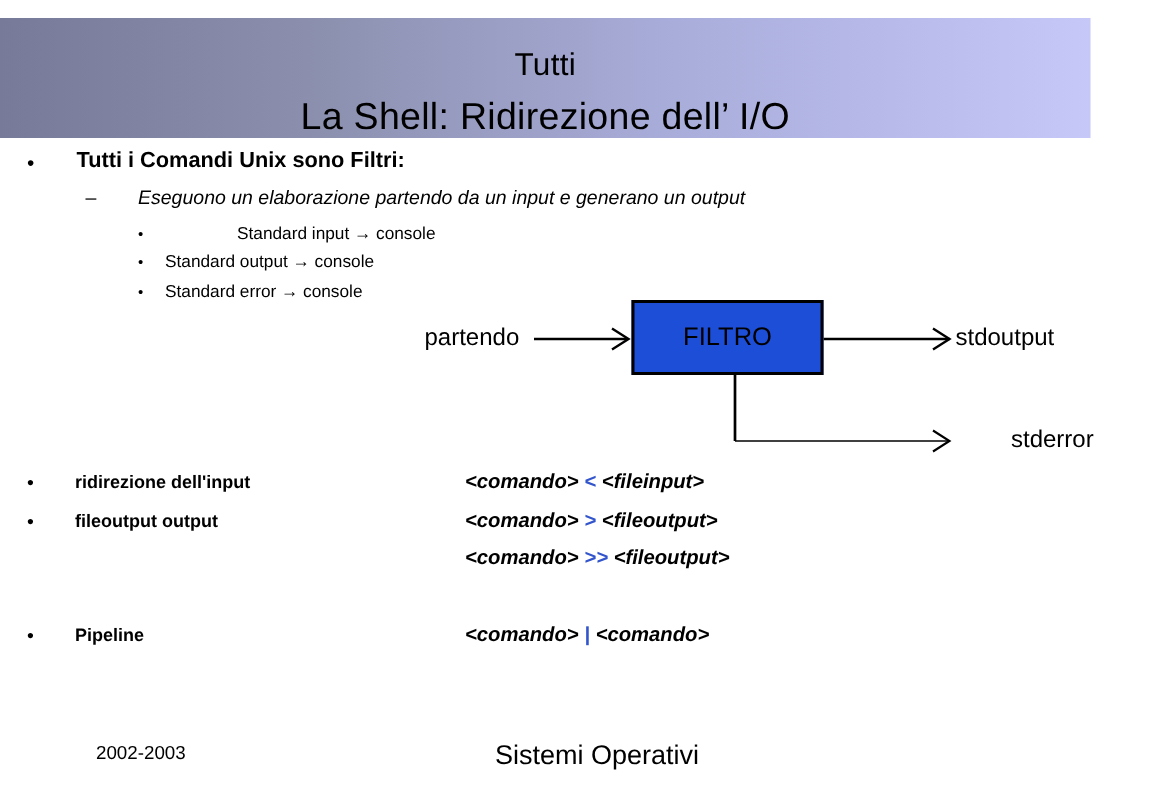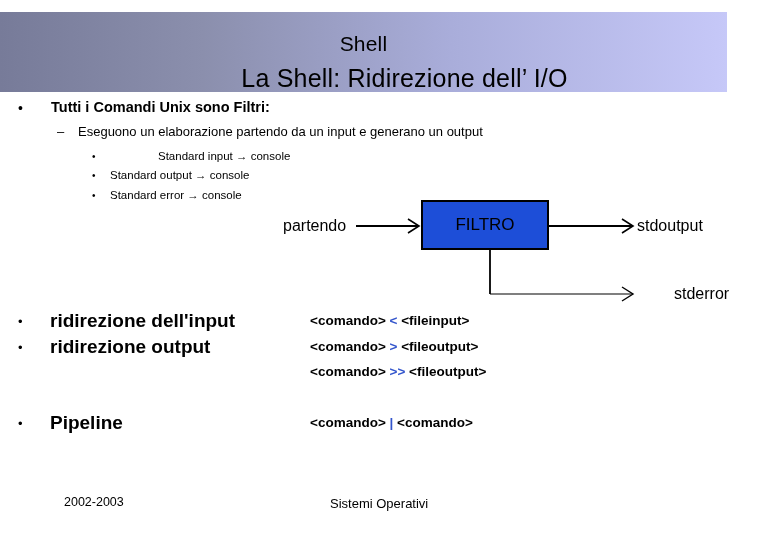--- a/index.html
+++ b/index.html
@@ -191,7 +191,7 @@
 <div id="slide">
 
   <div class="title-banner">
-    <div class="title-line1">Shell</div>
+    <div class="title-line1">Tutti</div>
     <div class="title-line2">La Shell: Ridirezione dell’ I/O</div>
   </div>
 

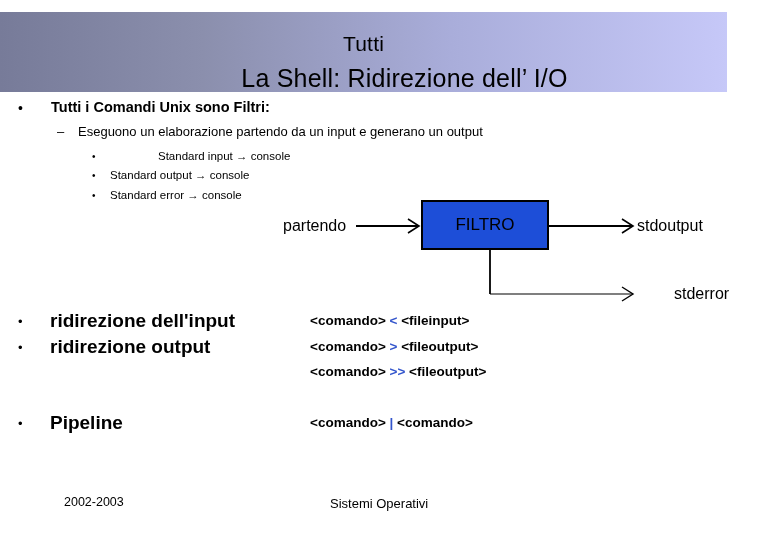--- a/index.html
+++ b/index.html
@@ -54,7 +54,6 @@
     font-weight: normal;
     color: #000000;
     letter-spacing: 0.2px;
-    padding-left: 41px;
   }
   .l1-bullet {
     position: absolute;

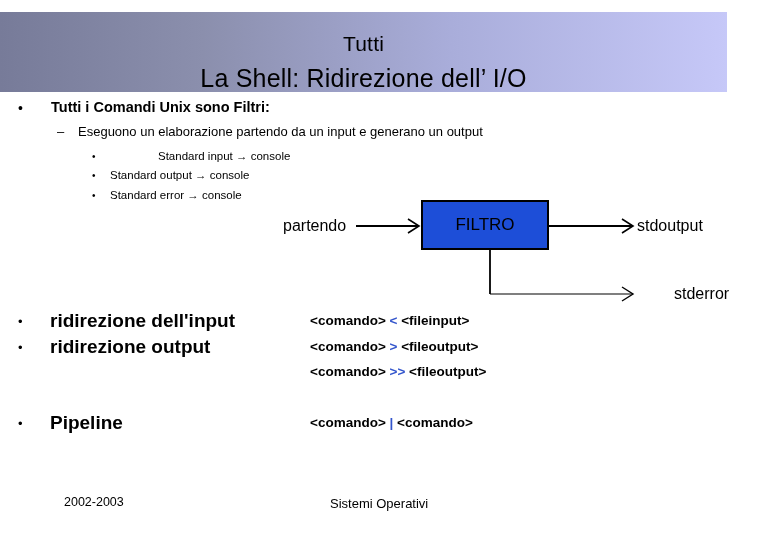--- a/index.html
+++ b/index.html
@@ -81,11 +81,12 @@
   }
   .l2-text {
     position: absolute;
-    left: 78px;
-    font-size: 13px;
-    line-height: 16px;
-    color: #000;
-    white-space: nowrap;
+    left: 92px;
+    font-size: 13px;
+    line-height: 16px;
+    color: #000;
+    white-space: nowrap;
+    font-style: italic;
   }
 
   .l3-bullet {

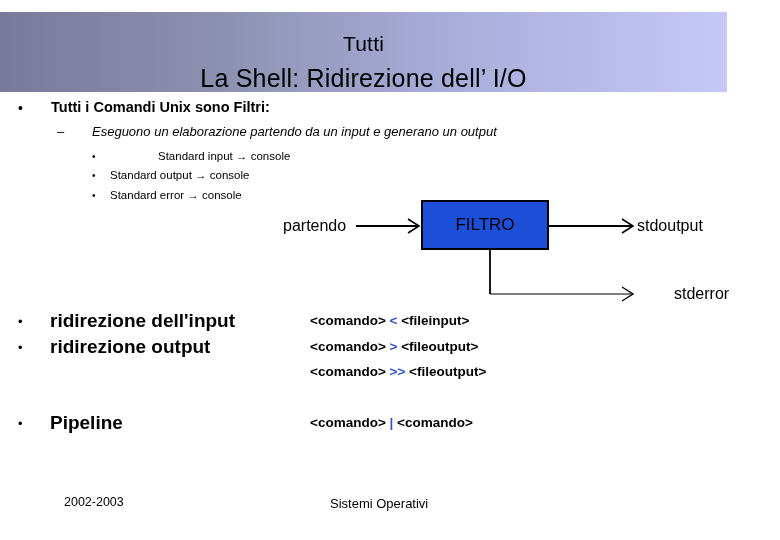--- a/index.html
+++ b/index.html
@@ -145,7 +145,7 @@
   .b-row-label {
     position: absolute;
     left: 50px;
-    font-size: 19px;
+    font-size: 12px;
     line-height: 16px;
     font-weight: bold;
     color: #000;

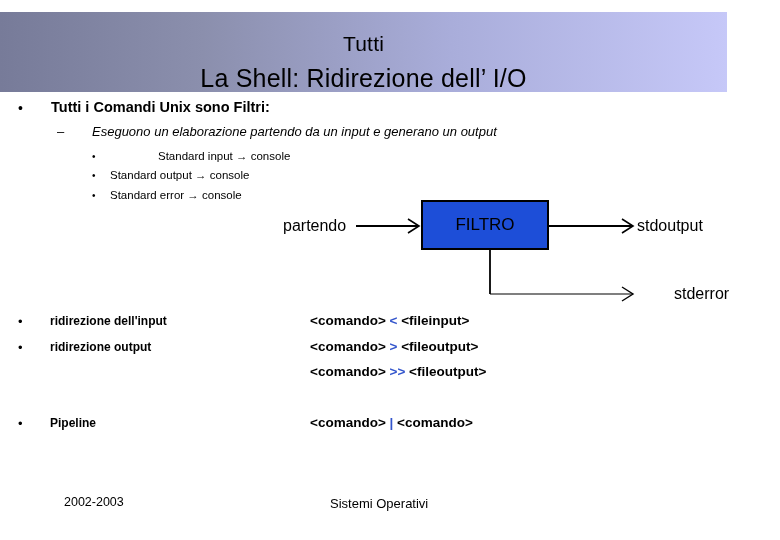--- a/index.html
+++ b/index.html
@@ -159,6 +159,7 @@
     font-weight: bold;
     color: #000;
     white-space: nowrap;
+    font-style: italic;
   }
   .cmd .op {
     color: #3355cc;

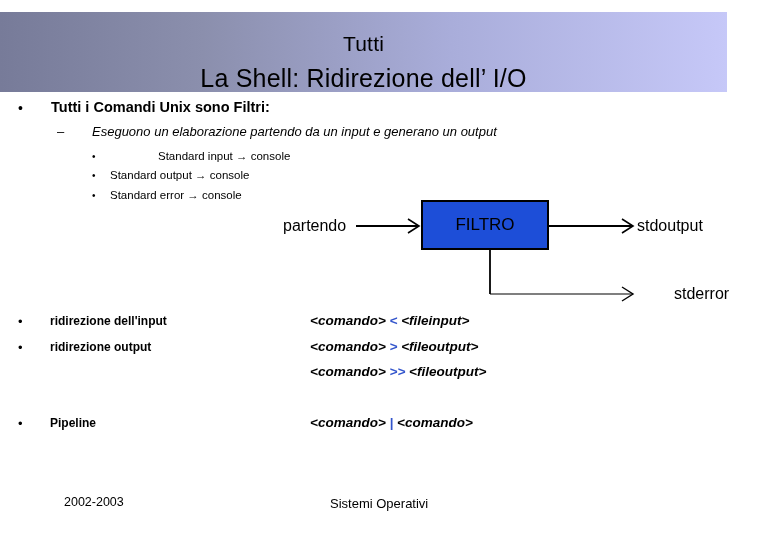--- a/index.html
+++ b/index.html
@@ -241,7 +241,7 @@
   </span>
 
   <span class="b-row-bullet" style="top:340px;">•</span>
-  <span class="b-row-label" style="top:339px;">ridirezione output</span>
+  <span class="b-row-label" style="top:339px;">fileoutput output</span>
   <span class="cmd" style="top:339px;text-align:center;">
     <span>&lt;comando&gt;</span>
     <span class="op">&gt;</span>

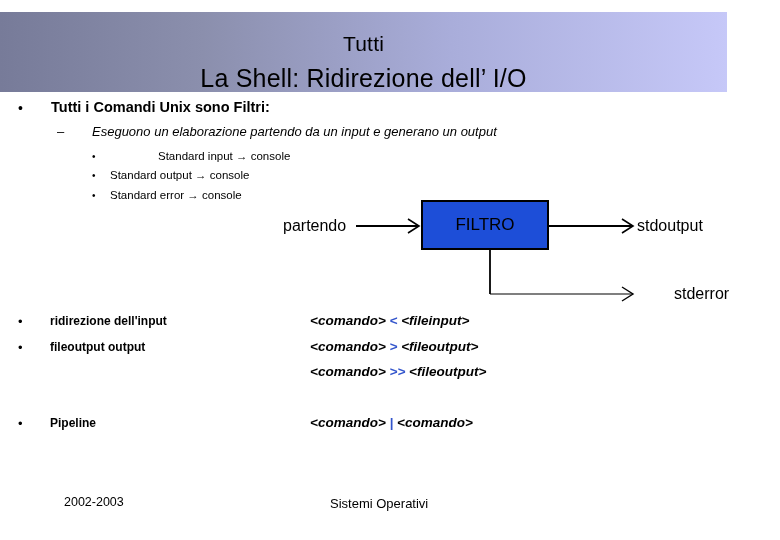--- a/index.html
+++ b/index.html
@@ -180,7 +180,7 @@
     position: absolute;
     left: 330px;
     top: 496px;
-    font-size: 13px;
+    font-size: 18px;
     line-height: 15px;
     color: #000;
     white-space: nowrap;

